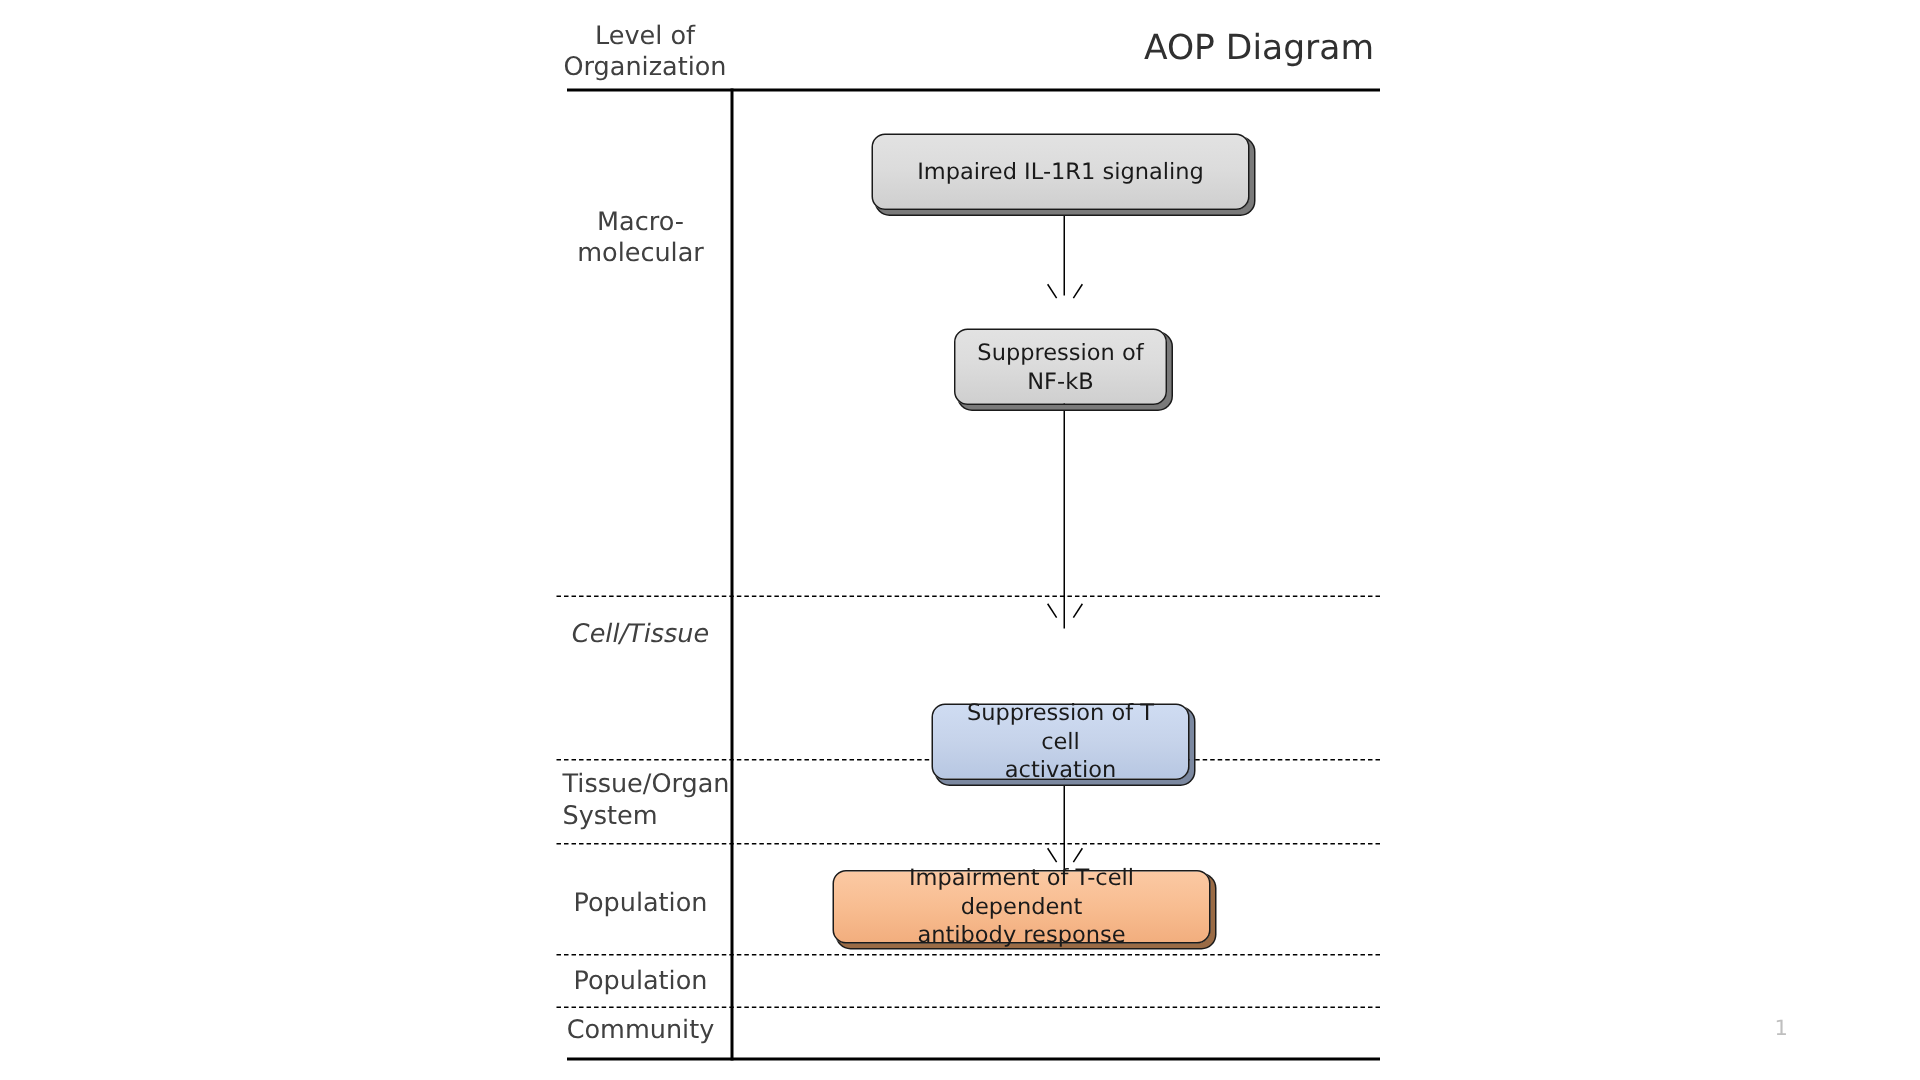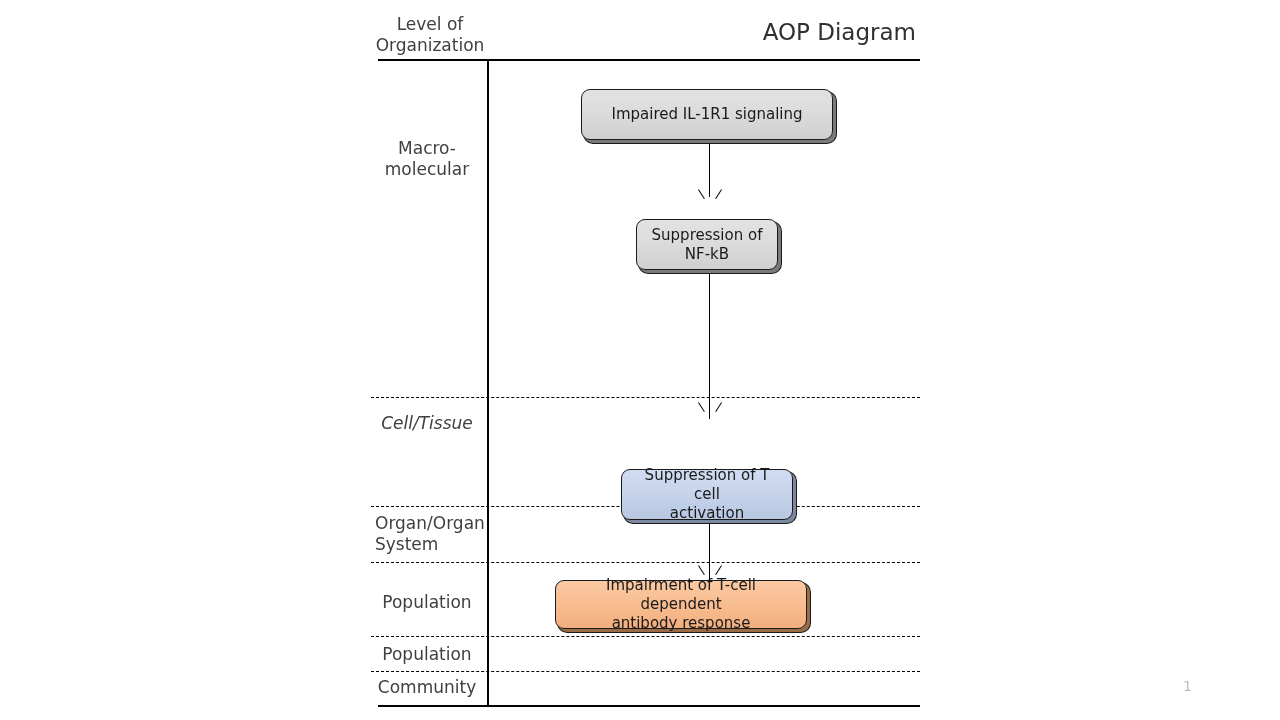--- a/index.html
+++ b/index.html
@@ -189,7 +189,7 @@
 
   <div class="level-label right" style="top:413px;font-style:italic;">Cell/Tissue</div>
 
-  <div class="level-label left" style="top:513px;">Organ/Organ
+  <div class="level-label left" style="top:513px;">Tissue/Organ
 System</div>
 
   <div class="level-label right" style="top:592px;">Population</div>

